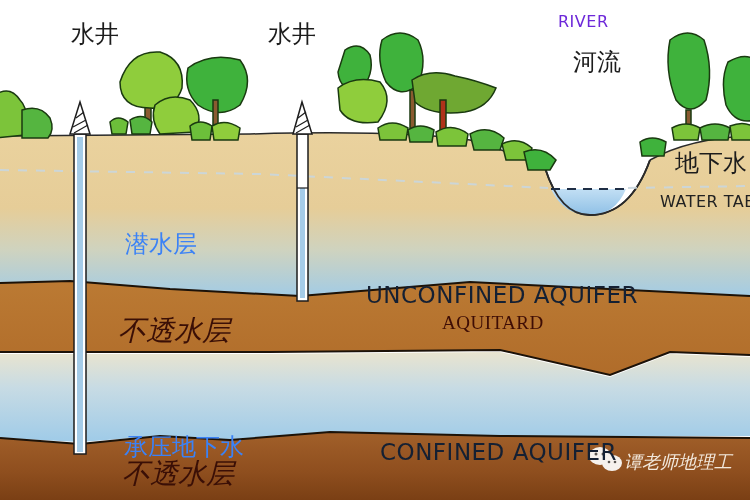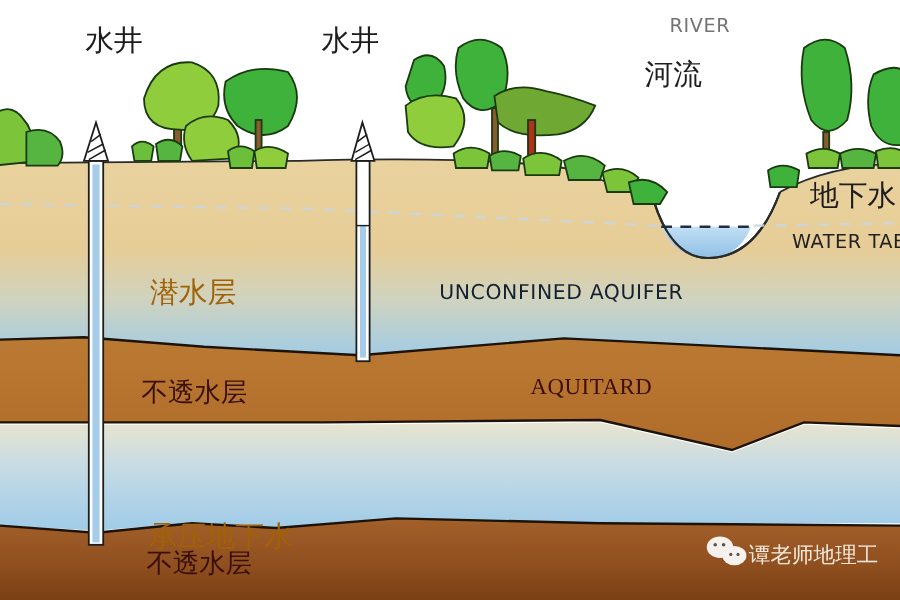--- a/index.html
+++ b/index.html
@@ -7,7 +7,7 @@
   svg { position: absolute; left: 0; top: 0; }
   .lbl { position: absolute; white-space: nowrap; font-family: "DejaVu Sans", sans-serif; }
   .cn-top { font-size: 24px; color: #1c1c1c; }
-  .en-small { font-size: 16px; color: #737373; letter-spacing: 0.5px; }
+  .en-small { font-size: 16px; color: #6d28d9; letter-spacing: 0.5px; }
   .cn-layer { font-size: 24px; color: #a16207; }
   .en-layer { font-size: 17px; color: #142033; letter-spacing: 0.5px; }
   .cn-brown { font-size: 22px; color: #3a0f06; }

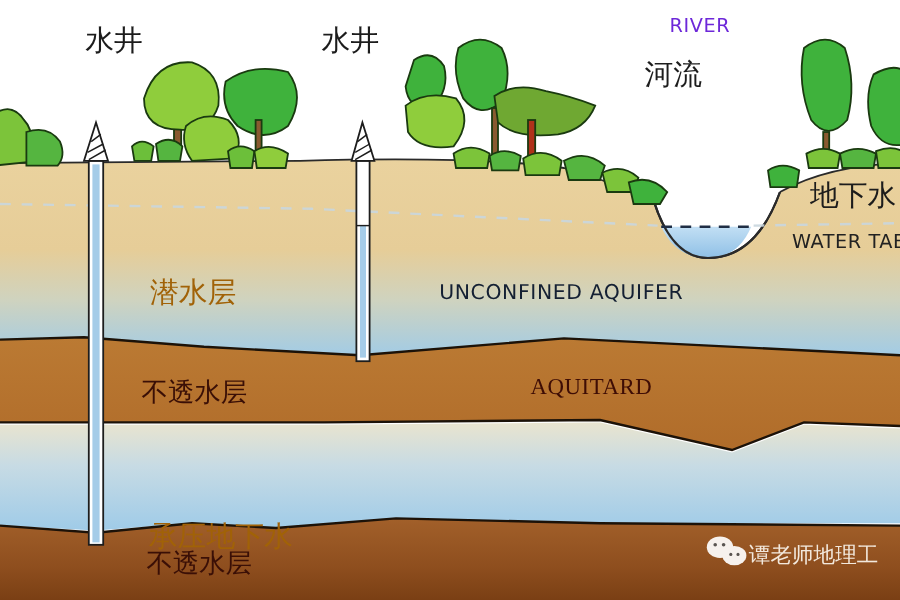--- a/index.html
+++ b/index.html
@@ -141,7 +141,7 @@
   <div class="lbl cn-top" style="left:71px; top:18px;">水井</div>
   <div class="lbl cn-top" style="left:268px; top:18px;">水井</div>
   <div class="lbl en-small" style="left:558px; top:12px;">RIVER</div>
-  <div class="lbl cn-top" style="left:537px; top:46px;">河流</div>
+  <div class="lbl cn-top" style="left:573px; top:46px;">河流</div>
   <div class="lbl cn-top" style="left:675px; top:147px;">地下水</div>
   <div class="lbl en-small" style="left:660px; top:192px; color:#222;">WATER TABLE</div>
 

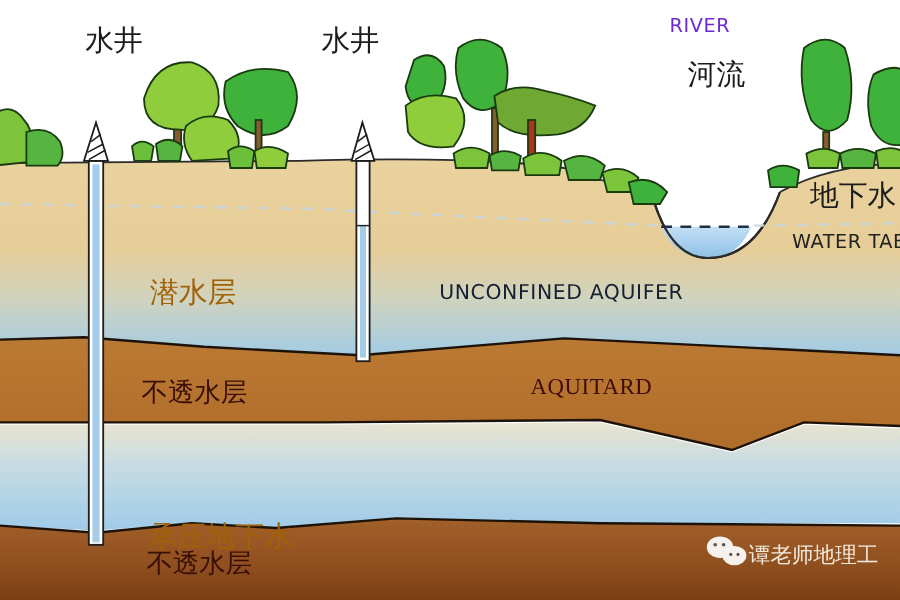--- a/index.html
+++ b/index.html
@@ -8,7 +8,7 @@
   .lbl { position: absolute; white-space: nowrap; font-family: "DejaVu Sans", sans-serif; }
   .cn-top { font-size: 24px; color: #1c1c1c; }
   .en-small { font-size: 16px; color: #6d28d9; letter-spacing: 0.5px; }
-  .cn-layer { font-size: 24px; color: #a16207; }
+  .cn-layer { font-size: 24px; color: #3b82f6; }
   .en-layer { font-size: 17px; color: #142033; letter-spacing: 0.5px; }
   .cn-brown { font-size: 22px; color: #3a0f06; }
   .en-brown { font-size: 19px; color: #3e0d05; letter-spacing: 0.5px; font-family: Liberation Serif, serif; }

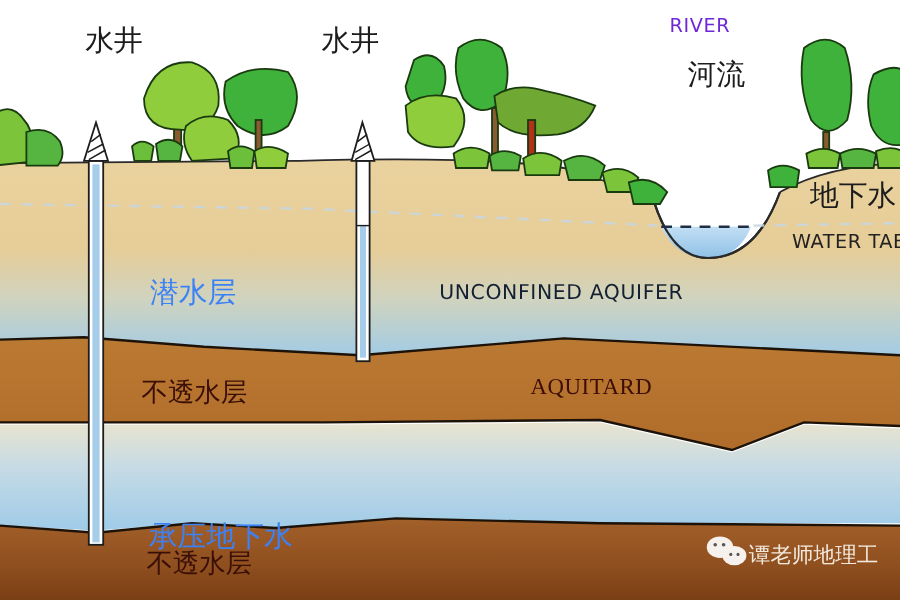--- a/index.html
+++ b/index.html
@@ -9,7 +9,7 @@
   .cn-top { font-size: 24px; color: #1c1c1c; }
   .en-small { font-size: 16px; color: #6d28d9; letter-spacing: 0.5px; }
   .cn-layer { font-size: 24px; color: #3b82f6; }
-  .en-layer { font-size: 17px; color: #142033; letter-spacing: 0.5px; }
+  .en-layer { font-size: 23px; color: #142033; letter-spacing: 0.5px; margin-top: 48px; }
   .cn-brown { font-size: 22px; color: #3a0f06; }
   .en-brown { font-size: 19px; color: #3e0d05; letter-spacing: 0.5px; font-family: Liberation Serif, serif; }
   .wm { font-size: 18px; color: #f2e8dc; }

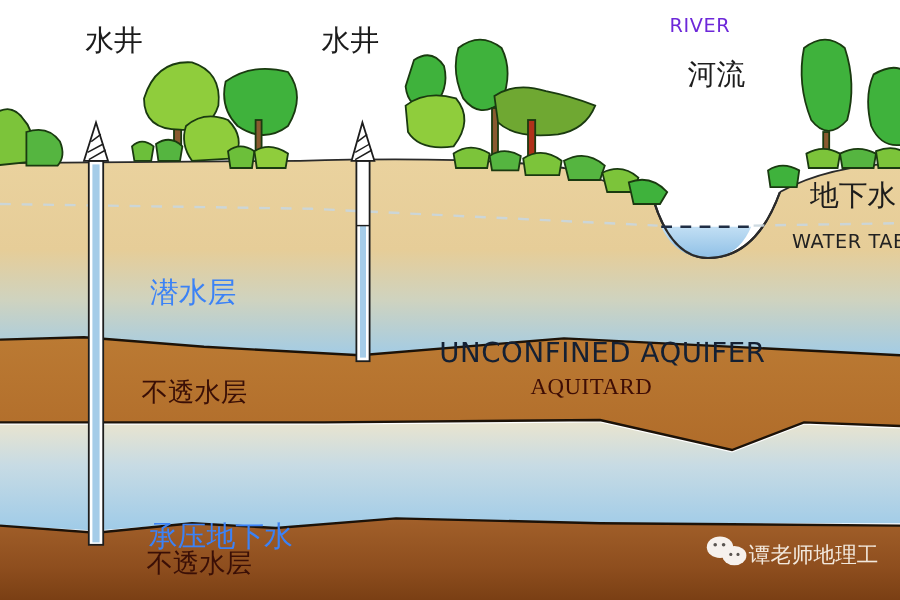--- a/index.html
+++ b/index.html
@@ -10,7 +10,7 @@
   .en-small { font-size: 16px; color: #6d28d9; letter-spacing: 0.5px; }
   .cn-layer { font-size: 24px; color: #3b82f6; }
   .en-layer { font-size: 23px; color: #142033; letter-spacing: 0.5px; margin-top: 48px; }
-  .cn-brown { font-size: 22px; color: #3a0f06; }
+  .cn-brown { font-size: 28px; color: #3a0f06; font-style: italic; }
   .en-brown { font-size: 19px; color: #3e0d05; letter-spacing: 0.5px; font-family: Liberation Serif, serif; }
   .wm { font-size: 18px; color: #f2e8dc; }
 </style>

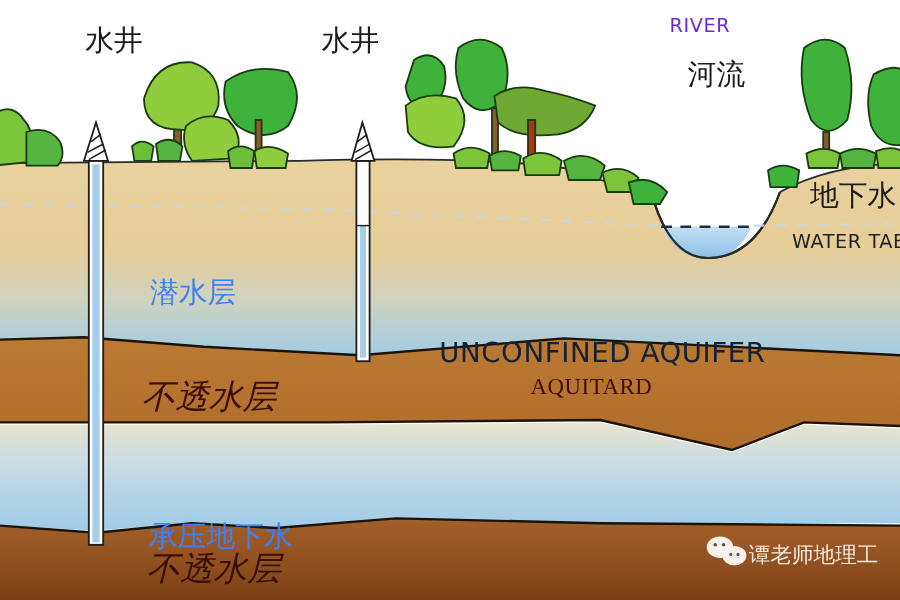--- a/index.html
+++ b/index.html
@@ -152,6 +152,7 @@
   <div class="lbl en-brown" style="left:442px; top:312px;">AQUITARD</div>
 
   <div class="lbl cn-layer" style="left:124px; top:387px;margin-top:44px;">承压地下水</div>
+  <div class="lbl en-layer" style="left:380px; top:391px;">CONFINED AQUIFER</div>
 
   <div class="lbl cn-brown" style="left:122px; top:455px;">不透水层</div>
 

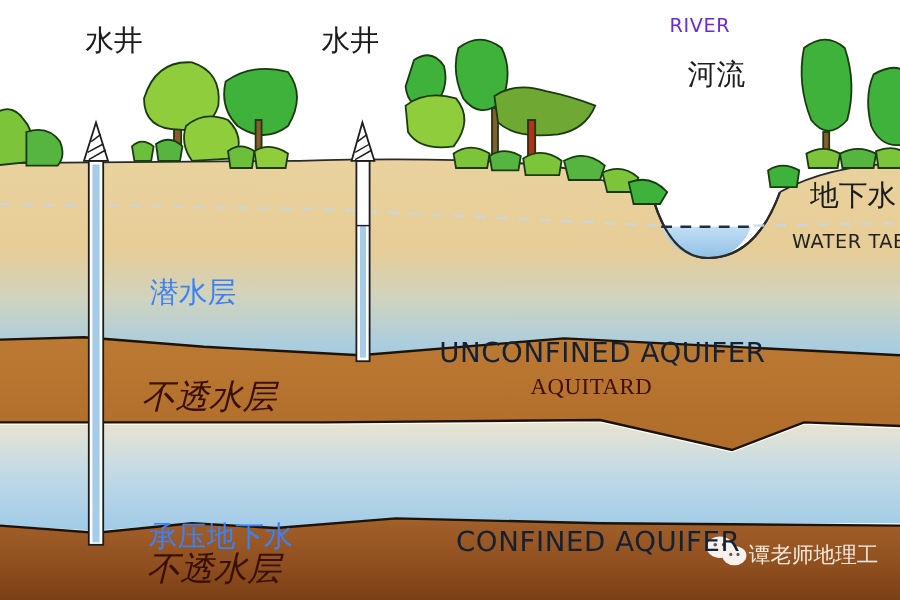--- a/index.html
+++ b/index.html
@@ -12,7 +12,7 @@
   .en-layer { font-size: 23px; color: #142033; letter-spacing: 0.5px; margin-top: 48px; }
   .cn-brown { font-size: 28px; color: #3a0f06; font-style: italic; }
   .en-brown { font-size: 19px; color: #3e0d05; letter-spacing: 0.5px; font-family: Liberation Serif, serif; }
-  .wm { font-size: 18px; color: #f2e8dc; }
+  .wm { font-size: 18px; color: #f2e8dc; font-style: italic; }
 </style>
 </head>
 <body>

